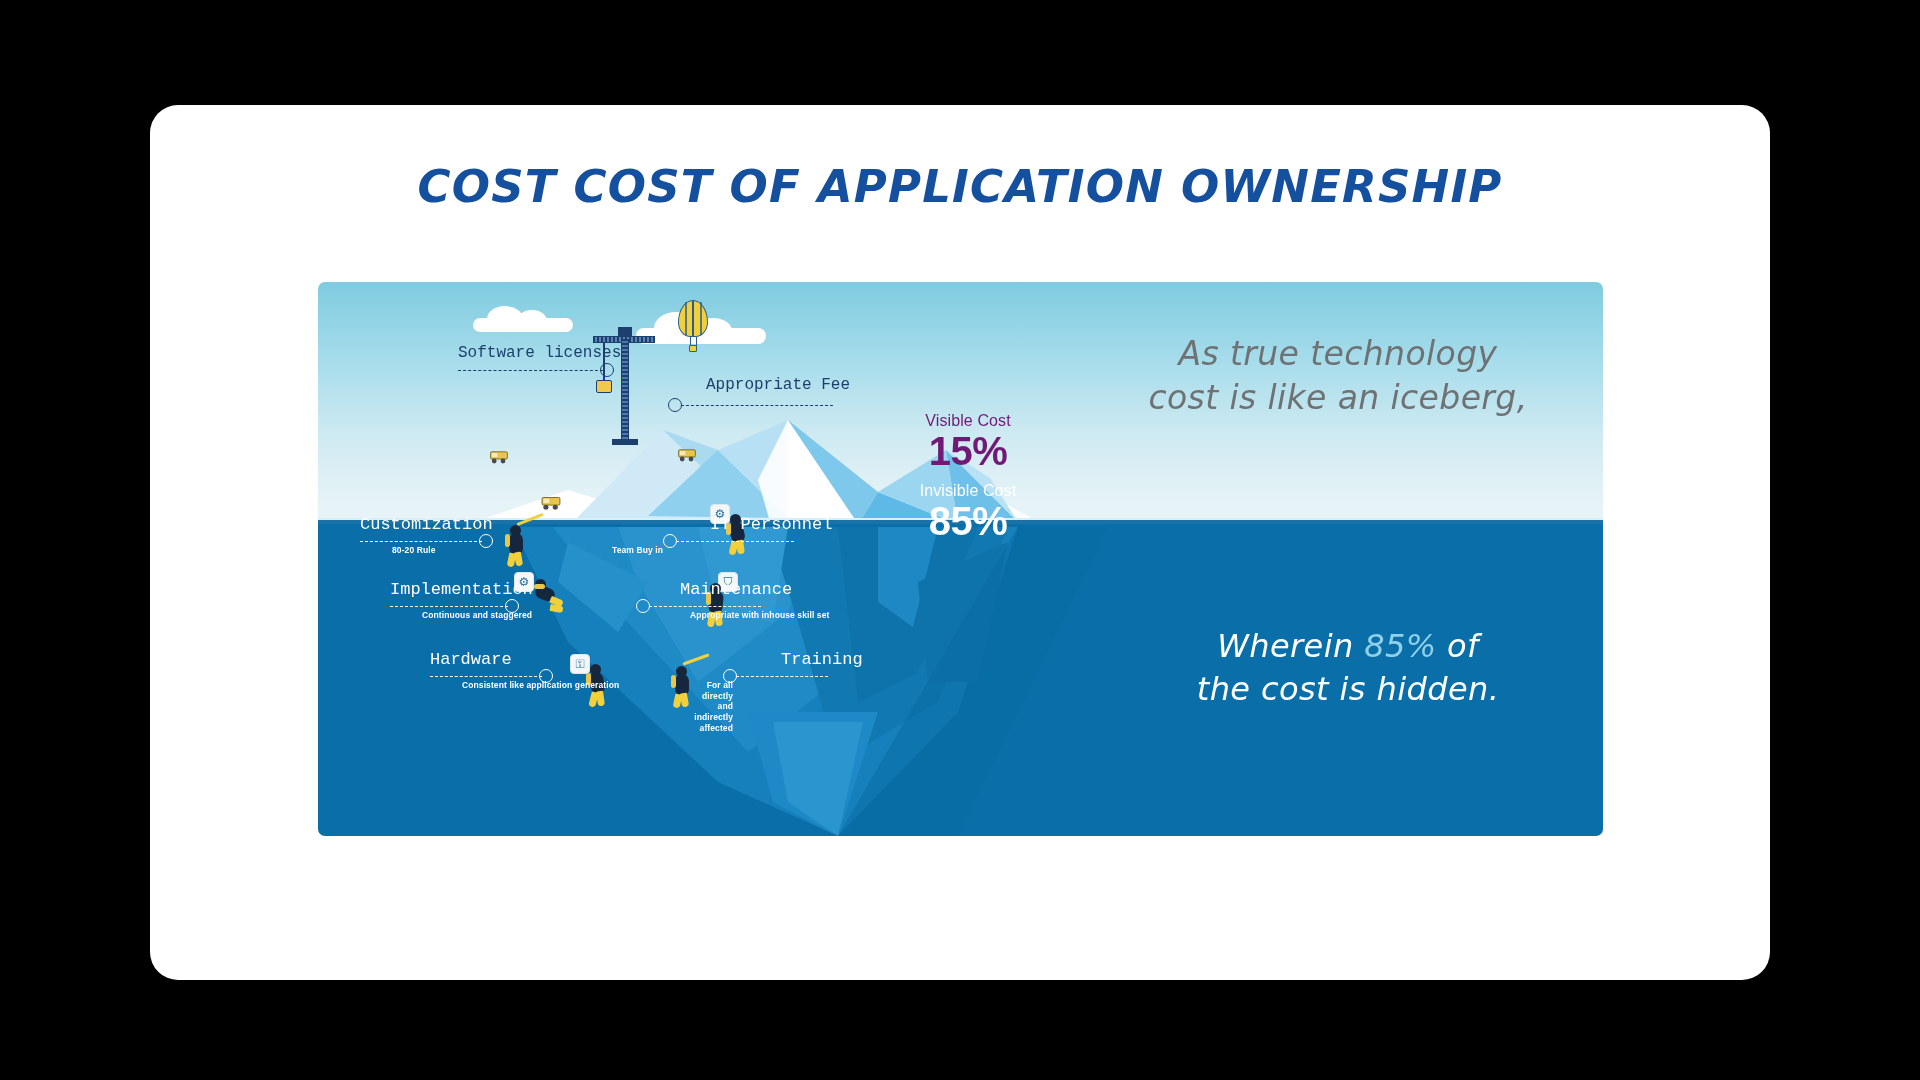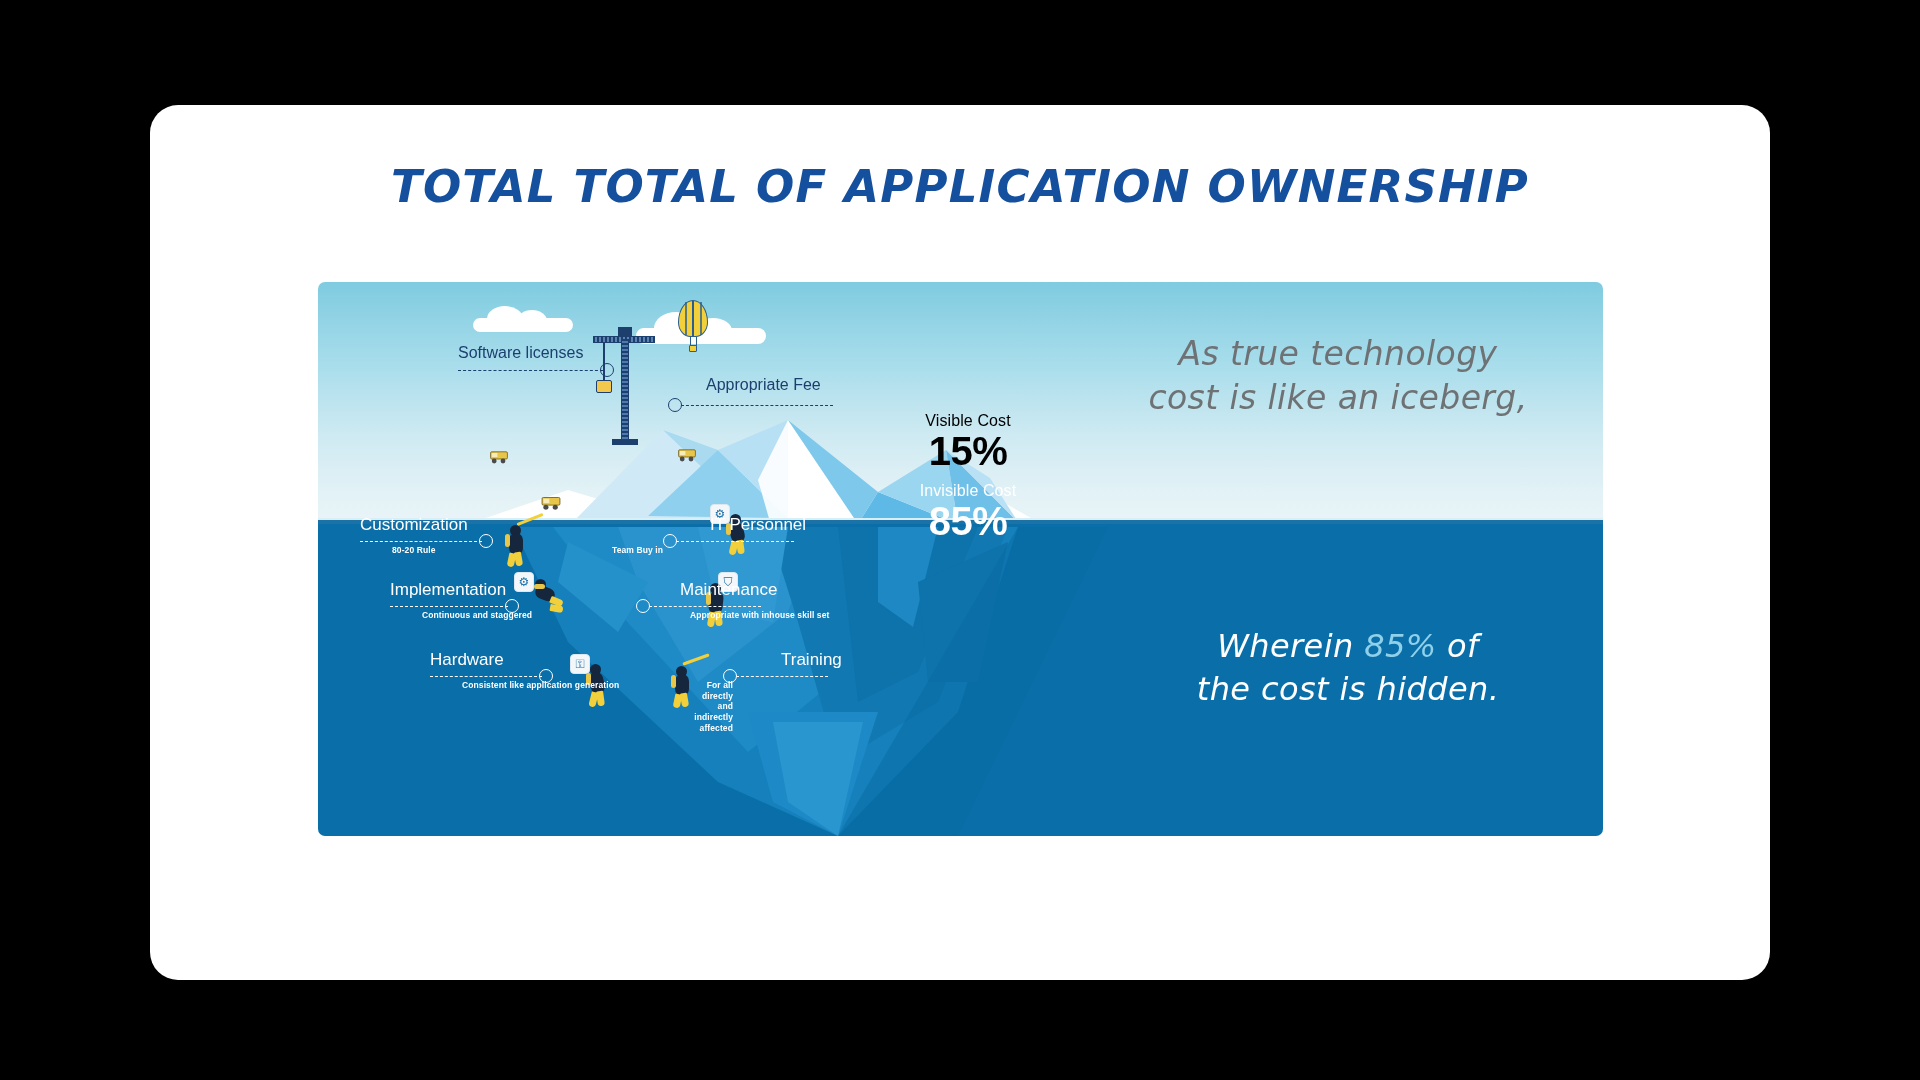--- a/index.html
+++ b/index.html
@@ -201,7 +201,7 @@
 <div class="stage">
   <div class="card">
 
-    <div class="title">TOTAL TOTAL OF APPLICATION OWNERSHIP</div>
+    <div class="title">COST COST OF APPLICATION OWNERSHIP</div>
 
     <div class="scene">
 

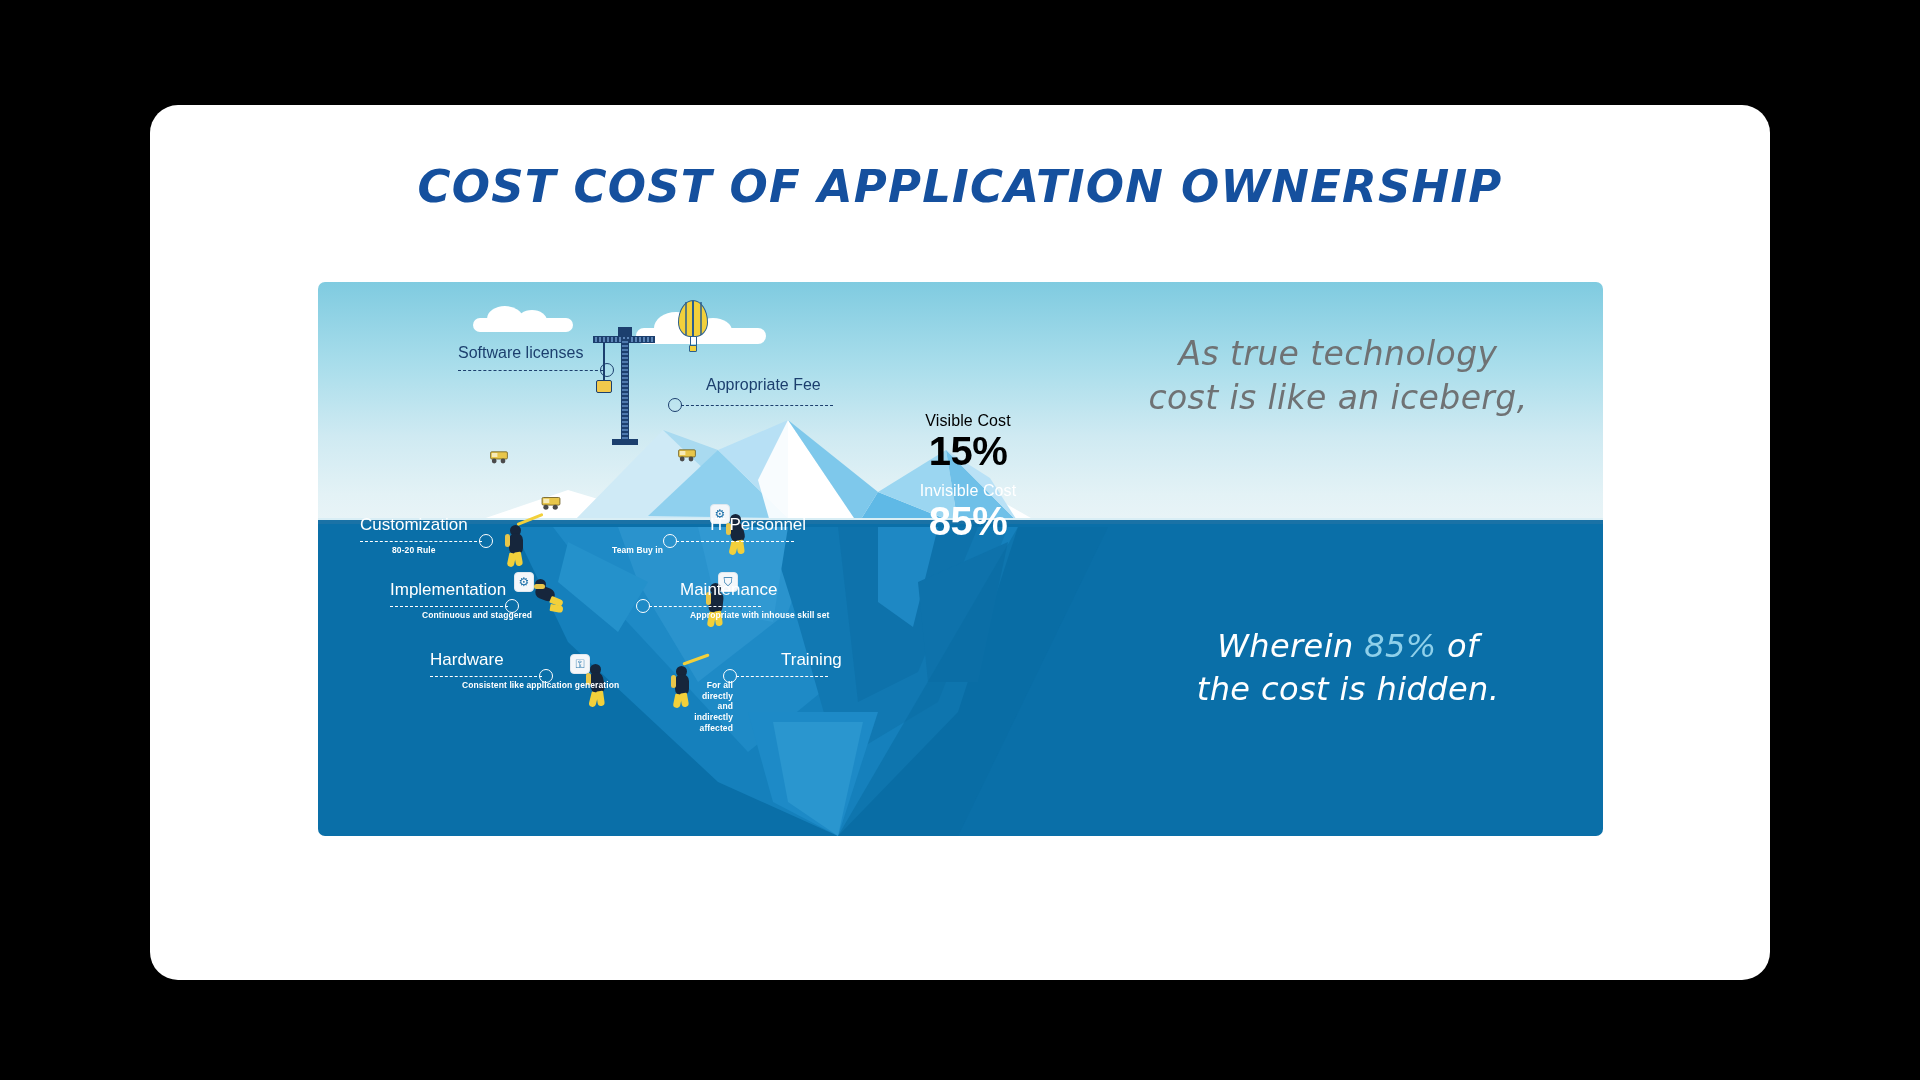--- a/index.html
+++ b/index.html
@@ -130,7 +130,7 @@
   
   .lbl { position: absolute; }
   .lbl .text {
-    font-family: Liberation Sans, sans-serif;
+    font-family: Liberation Mono, monospace;
     font-weight: 400;
     white-space: nowrap;
   }

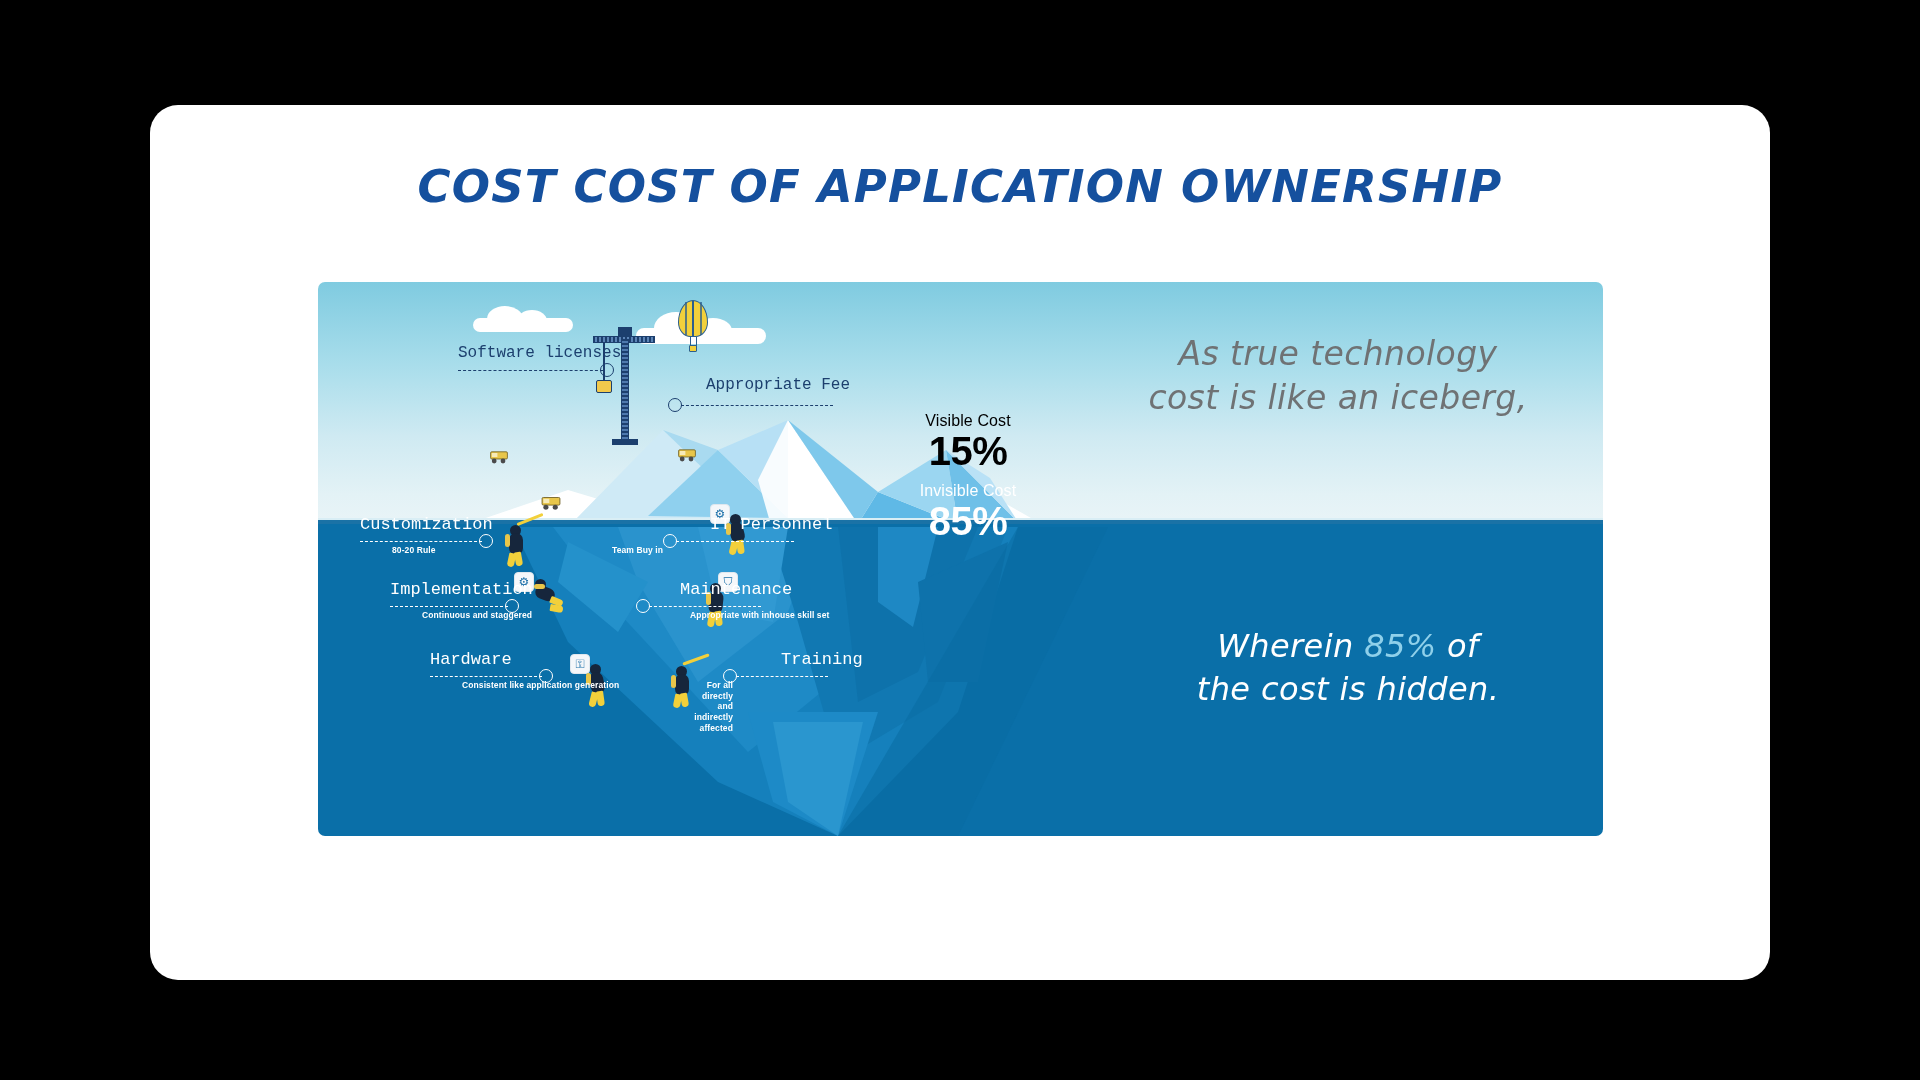--- a/index.html
+++ b/index.html
@@ -167,7 +167,7 @@
     font-weight: bold; font-size: 40px; line-height: 1.05;
     letter-spacing: -.5px;
   }
-  .stat.visible { color: #000000; }
+  .stat.visible { color: #701a75; }
   .stat.invisible { color: #ffffff; }
 
   

